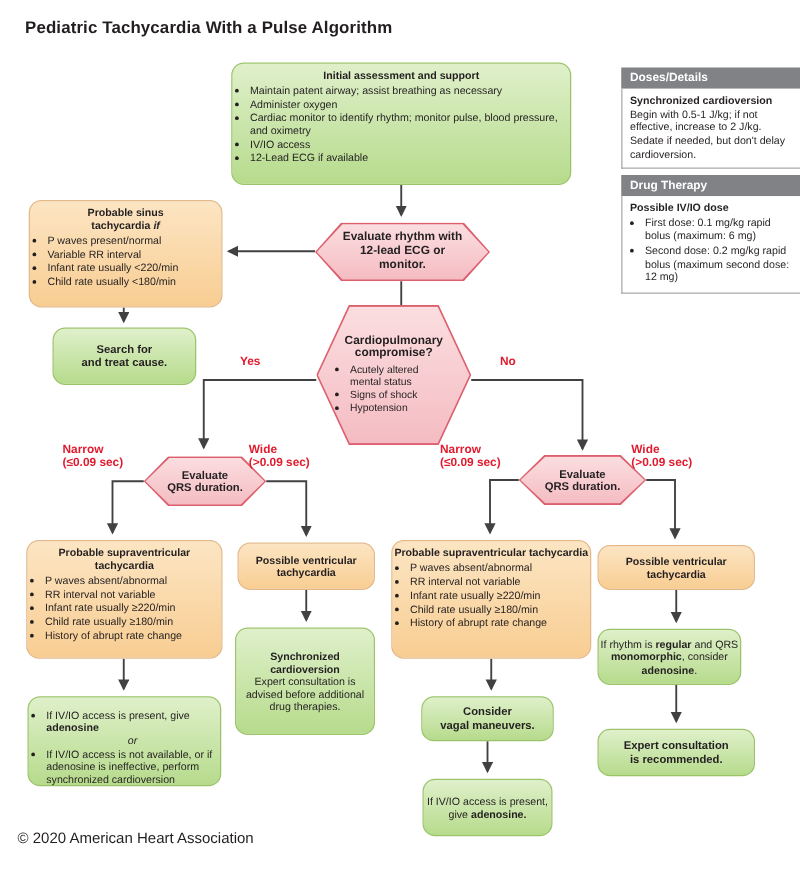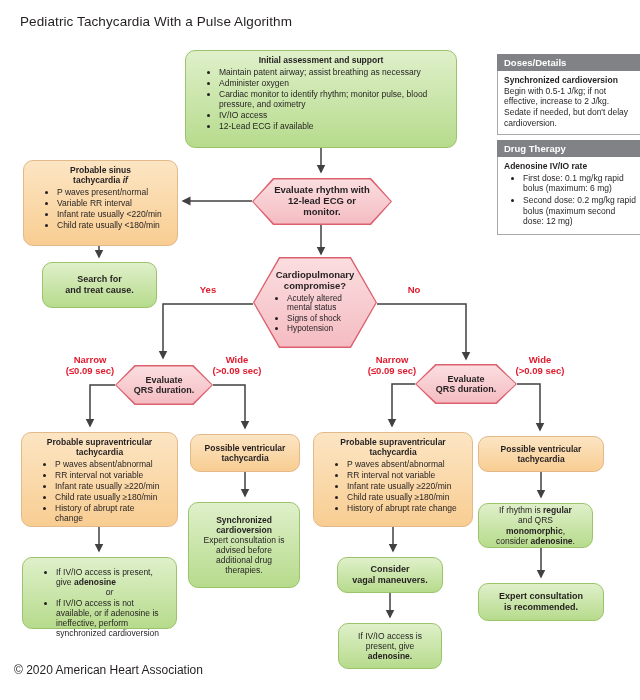--- a/index.html
+++ b/index.html
@@ -6,7 +6,7 @@
   body{width:640px;height:700px;font-family:"Liberation Sans",sans-serif;color:#231F20;}
   .canvas{position:relative;width:640px;height:700px;background:#fff;overflow:hidden;}
   .abs{position:absolute;}
-  .page-title{left:20px;top:14px;font-size:13.5px;font-weight:400;letter-spacing:.1px;}
+  .page-title{left:20px;top:14px;font-size:13.5px;font-weight:700;letter-spacing:.1px;}
   .copyright{left:14px;top:663px;font-size:12px;color:#231F20;}
 
   

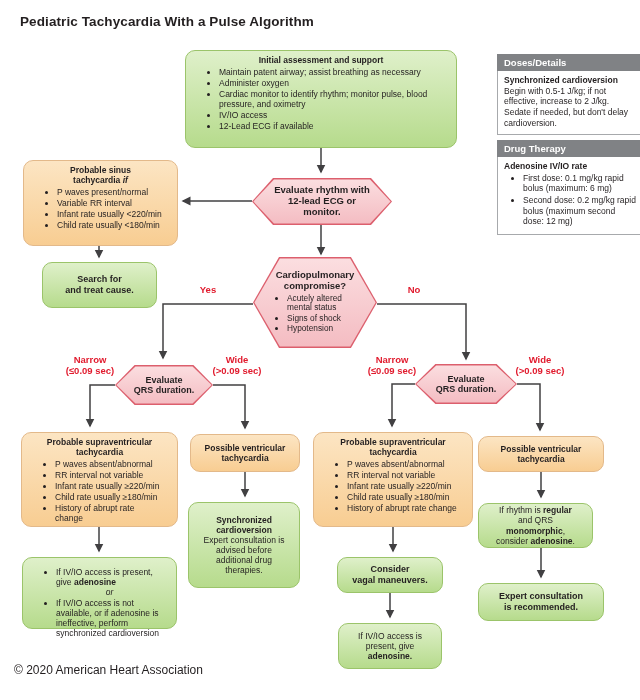--- a/index.html
+++ b/index.html
@@ -14,7 +14,7 @@
 
   
   .box{position:absolute;z-index:2;border-radius:10px;font-size:8.5px;line-height:1.18;
-       padding:4px 13px;box-sizing:border-box;}
+       padding:4px 1px;box-sizing:border-box;}
   .orange{background:linear-gradient(180deg,#FCE5C3 0%,#F8CD92 100%);border:1px solid #E3B98A;}
   .green{background:linear-gradient(180deg,#DFF0CA 0%,#B6DB8C 100%);border:1px solid #9BC46A;}
   .center-flex{display:flex;flex-direction:column;align-items:center;justify-content:center;text-align:center;}

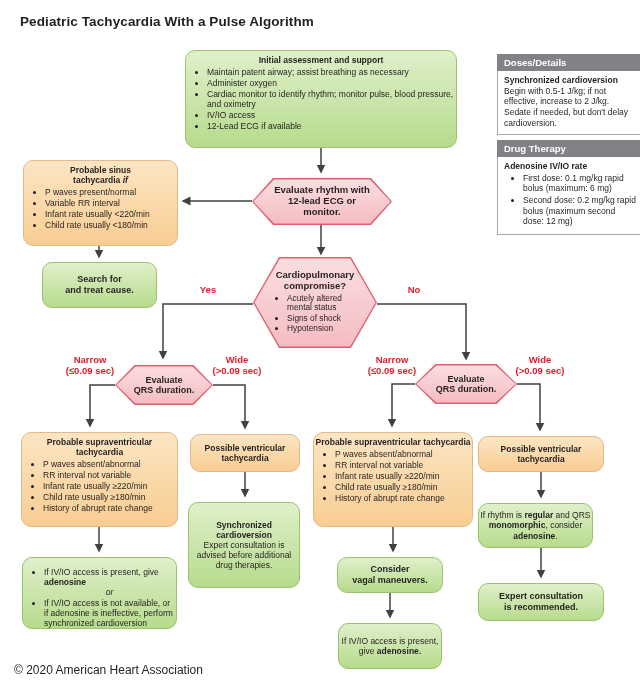--- a/index.html
+++ b/index.html
@@ -20,7 +20,7 @@
   .center-flex{display:flex;flex-direction:column;align-items:center;justify-content:center;text-align:center;}
   .bt{font-weight:700;text-align:center;display:block;}
   ul.bullets{margin:2px 0 0 0;padding-left:12px;text-align:left;}
-  ul.bullets li{margin:0 0 1px 8px;padding:0;}
+  ul.bullets li{margin:0 0 1px 1px;padding:0;}
   .b{font-weight:700;}
   .bi{font-weight:700;font-style:italic;text-align:center;}
   .or-line{display:block;text-align:center;font-style:italic;}

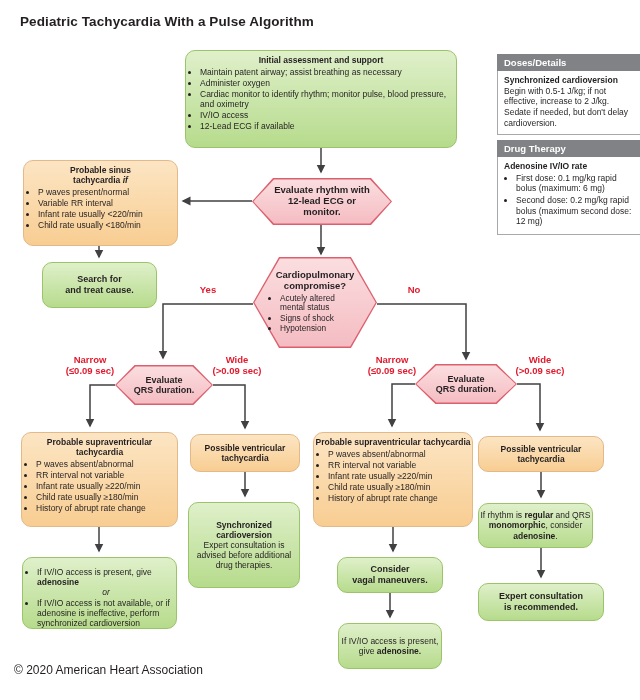--- a/index.html
+++ b/index.html
@@ -103,7 +103,7 @@
     <div class="sb-gap"></div>
     <div class="sb-header">Drug Therapy</div>
     <div class="sb-body">
-      <span class="bt">Adenosine IV/IO rate</span>
+      <span class="bt">Possible IV/IO dose</span>
       <ul class="bullets">
           <li>First dose: 0.1 mg/kg rapid bolus (maximum: 6 mg)</li>
           <li>Second dose: 0.2 mg/kg rapid bolus (maximum second dose: 12 mg)</li>

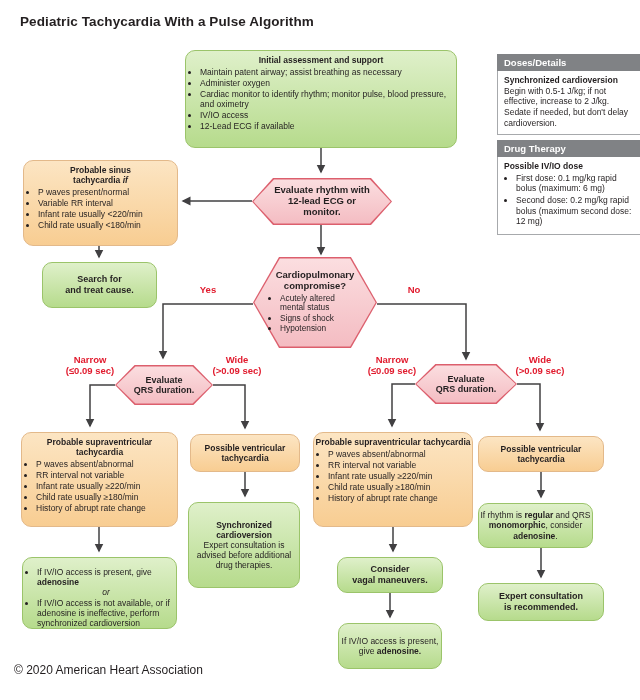--- a/index.html
+++ b/index.html
@@ -134,7 +134,7 @@
     <span class="b">and treat cause.</span>
   </div>
 
-  <div class="hex hx-tall" style="left:253px;top:257px;width:124px;height:91px;">
+  <div class="hex hx-tall" style="left:253px;top:244px;width:124px;height:112px;">
     <div class="shape"></div>
     <div class="fill"></div>
     <div class="content" style="padding:0 15px;">

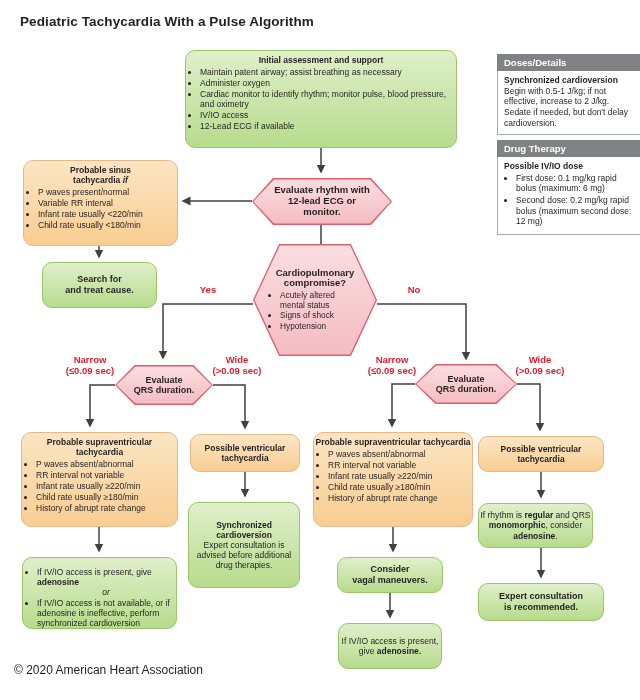--- a/index.html
+++ b/index.html
@@ -39,7 +39,7 @@
 
   
   .rlabel{position:absolute;z-index:2;color:#E11B2E;font-weight:700;font-size:9.5px;
-          text-align:center;line-height:1.12;}
+          text-align:left;line-height:1.12;}
 
   
   .sidebar{position:absolute;left:482px;top:54px;width:148px;z-index:2;padding-left:15px;}

